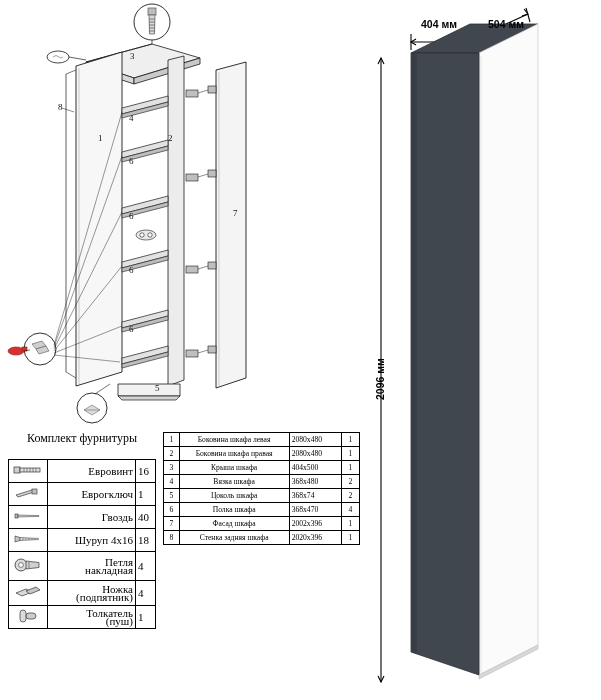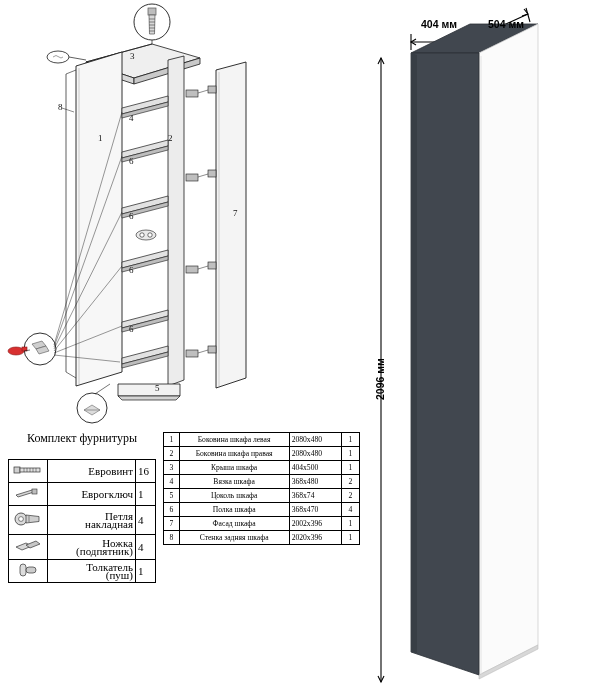--- a/index.html
+++ b/index.html
@@ -247,6 +247,16 @@
           <td class="kit-qty">1</td>
         </tr>
 
+        <tr>
+          <td class="kit-ico">
+            <svg width="32" height="14" viewBox="0 0 32 14">
+              <rect x="3" y="5" width="3" height="4" fill="#b8b8b8" stroke="#333" stroke-width="0.6"></rect>
+              <path d="M6 6 L27 6.6 L27 7.4 L6 8 Z" fill="#d4d4d4" stroke="#333" stroke-width="0.5"></path>
+            </svg>
+          </td>
+          <td class="kit-name">Гвоздь</td>
+          <td class="kit-qty">40</td>
+        </tr>
 
 
 

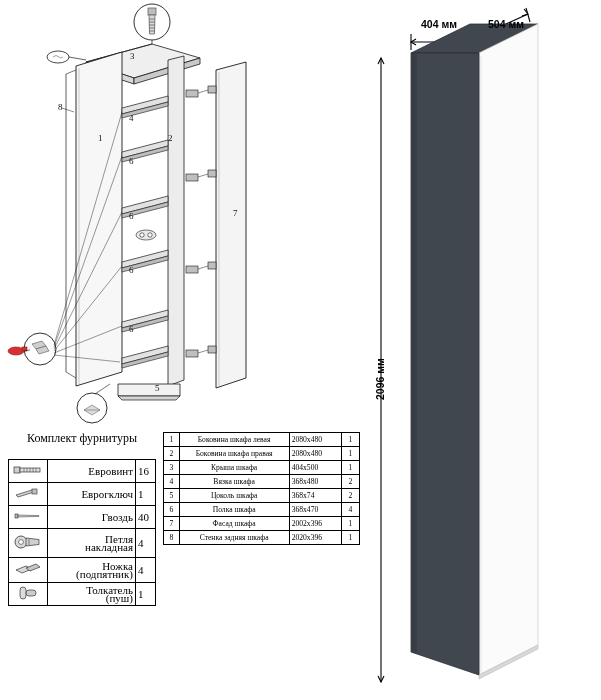--- a/index.html
+++ b/index.html
@@ -258,6 +258,23 @@
           <td class="kit-qty">40</td>
         </tr>
 
+        <tr>
+          <td class="kit-ico">
+            <svg width="32" height="14" viewBox="0 0 32 14">
+              <path d="M3 4 L8 5.5 L8 8.5 L3 10 Z" fill="#c6c6c6" stroke="#333" stroke-width="0.6"></path>
+              <path d="M8 5.5 L26 6.4 L27 7 L26 7.6 L8 8.5 Z" fill="#dcdcdc" stroke="#333" stroke-width="0.5"></path>
+              <g stroke="#333" stroke-width="0.4">
+                <line x1="11" y1="5.8" x2="11" y2="8.2"></line>
+                  <line x1="14" y1="6" x2="14" y2="8"></line>
+                <line x1="17" y1="6" x2="17" y2="8"></line>
+                  <line x1="20" y1="6.2" x2="20" y2="7.9"></line>
+                <line x1="23" y1="6.3" x2="23" y2="7.8"></line>
+              </g>
+            </svg>
+          </td>
+          <td class="kit-name">Шуруп 4х16</td>
+          <td class="kit-qty">18</td>
+        </tr>
 
 
         <tr>

